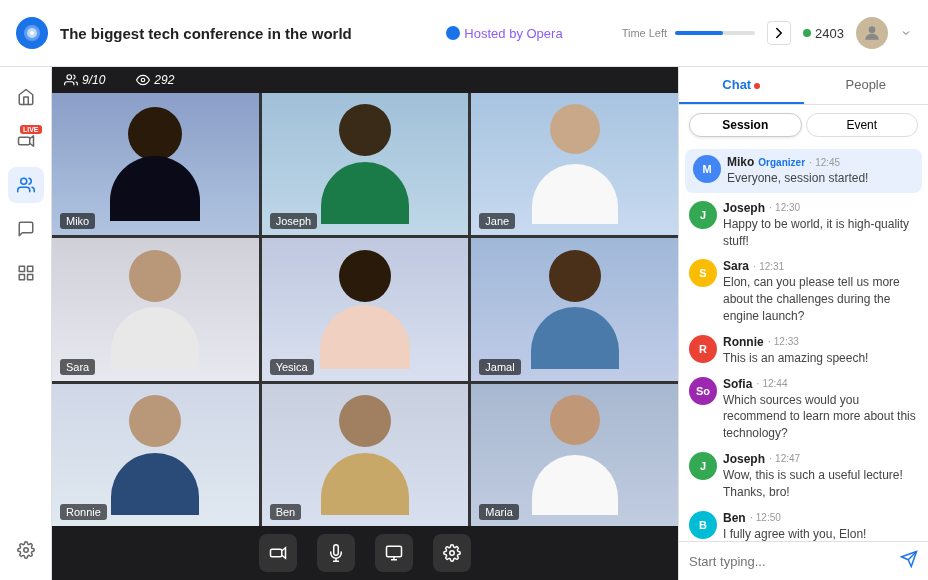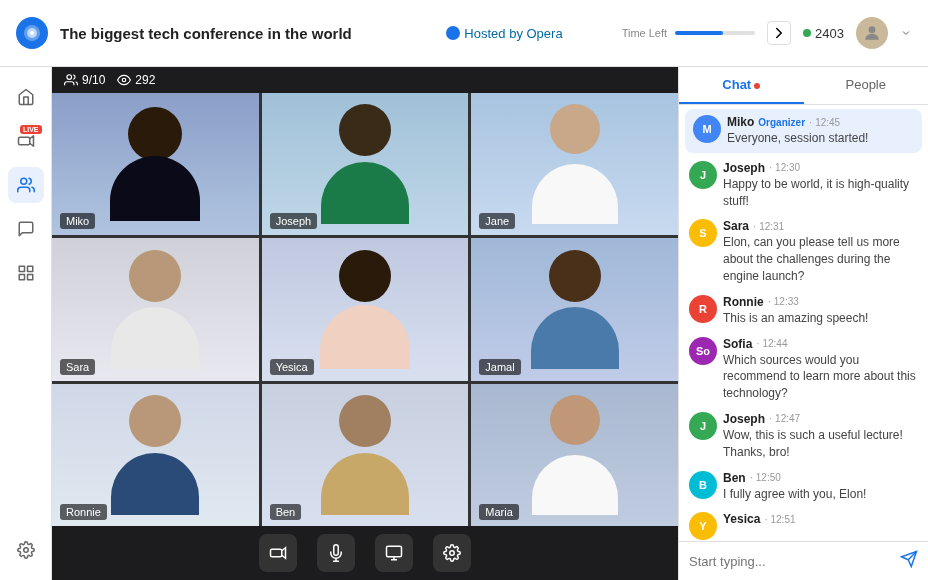--- a/index.html
+++ b/index.html
@@ -9,7 +9,7 @@
     .topbar { height: 67px; background: #fff; display: flex; align-items: center; padding: 0 16px; border-bottom: 1px solid #e0e0e0; gap: 12px; flex-shrink: 0; }
     .logo { width: 32px; height: 32px; background: #1a73e8; border-radius: 50%; display: flex; align-items: center; justify-content: center; color: #fff; font-weight: bold; font-size: 14px; }
     .conf-title { font-size: 15px; font-weight: 600; color: #222; flex: 1; }
-    .hosted-by { font-size: 13px; color: #0369a1; display: flex; align-items: center; gap: 4px; }
+    .hosted-by { font-size: 13px; color: #8b5cf6; display: flex; align-items: center; gap: 4px; }
     .time-left-section { display: flex; align-items: center; gap: 8px; margin-left: 47px; }
     .time-left-label { font-size: 11px; color: #888; }
     .time-bar { width: 80px; height: 4px; background: #e0e0e0; border-radius: 2px; position: relative; }

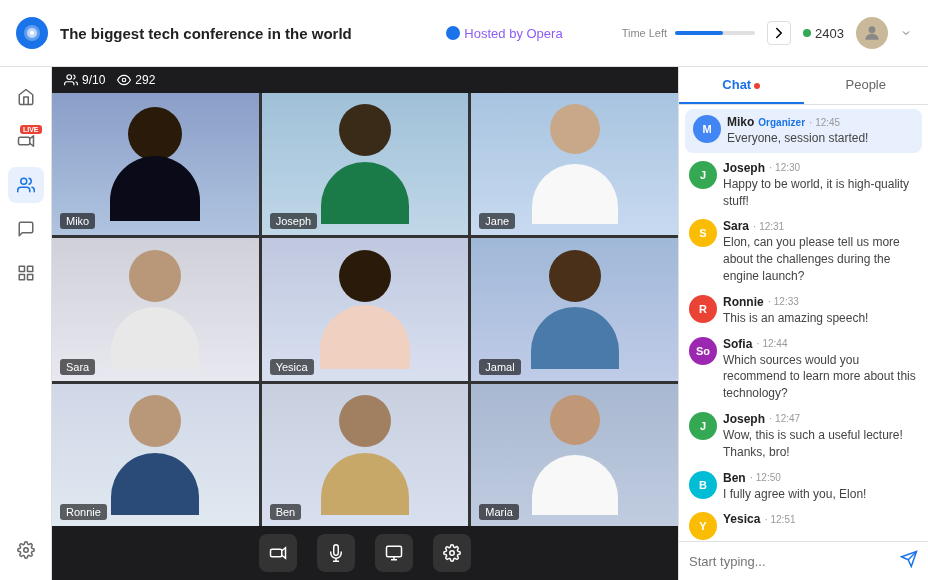--- a/index.html
+++ b/index.html
@@ -31,7 +31,7 @@
     
     .video-area { flex: 1; background: #e8e8e8; display: flex; flex-direction: column; overflow: hidden; }
     .video-top-bar { background: #1c1c1e; padding: 6px 12px; display: flex; align-items: center; justify-content: space-between; }
-    .video-stats { display: flex; align-items: center; gap: 12px; color: #fff; font-size: 12px; }
+    .video-stats { display: flex; align-items: center; gap: 31px; color: #fff; font-size: 12px; font-style: italic; }
     .stat-item { display: flex; align-items: center; gap: 4px; }
     .video-grid { flex: 1; display: grid; grid-template-columns: repeat(3, 1fr); grid-template-rows: repeat(3, 1fr); gap: 3px; background: #333; overflow: hidden; }
     .video-cell { background: #b0c4de; position: relative; overflow: hidden; display: flex; align-items: center; justify-content: flex-end; flex-direction: column; }

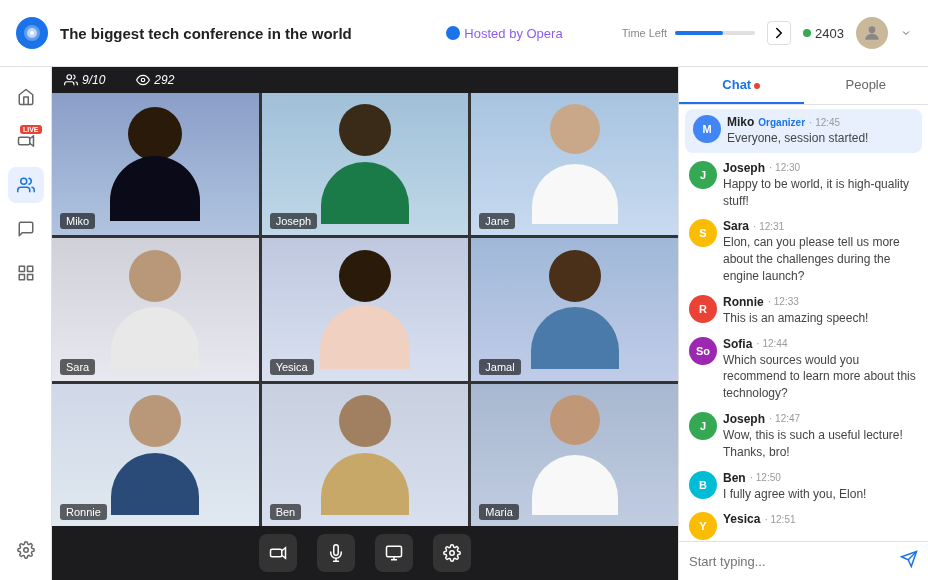--- a/index.html
+++ b/index.html
@@ -301,6 +301,10 @@
         <span>People</span>
       </div>
     </div>
+    <div class="session-toggle">
+      <div class="toggle-btn active">Session</div>
+      <div class="toggle-btn">Event</div>
+    </div>
     <div class="chat-messages" id="chat-messages-container">
     <div class="chat-msg highlighted">
     <div class="msg-avatar av-blue">M</div>

